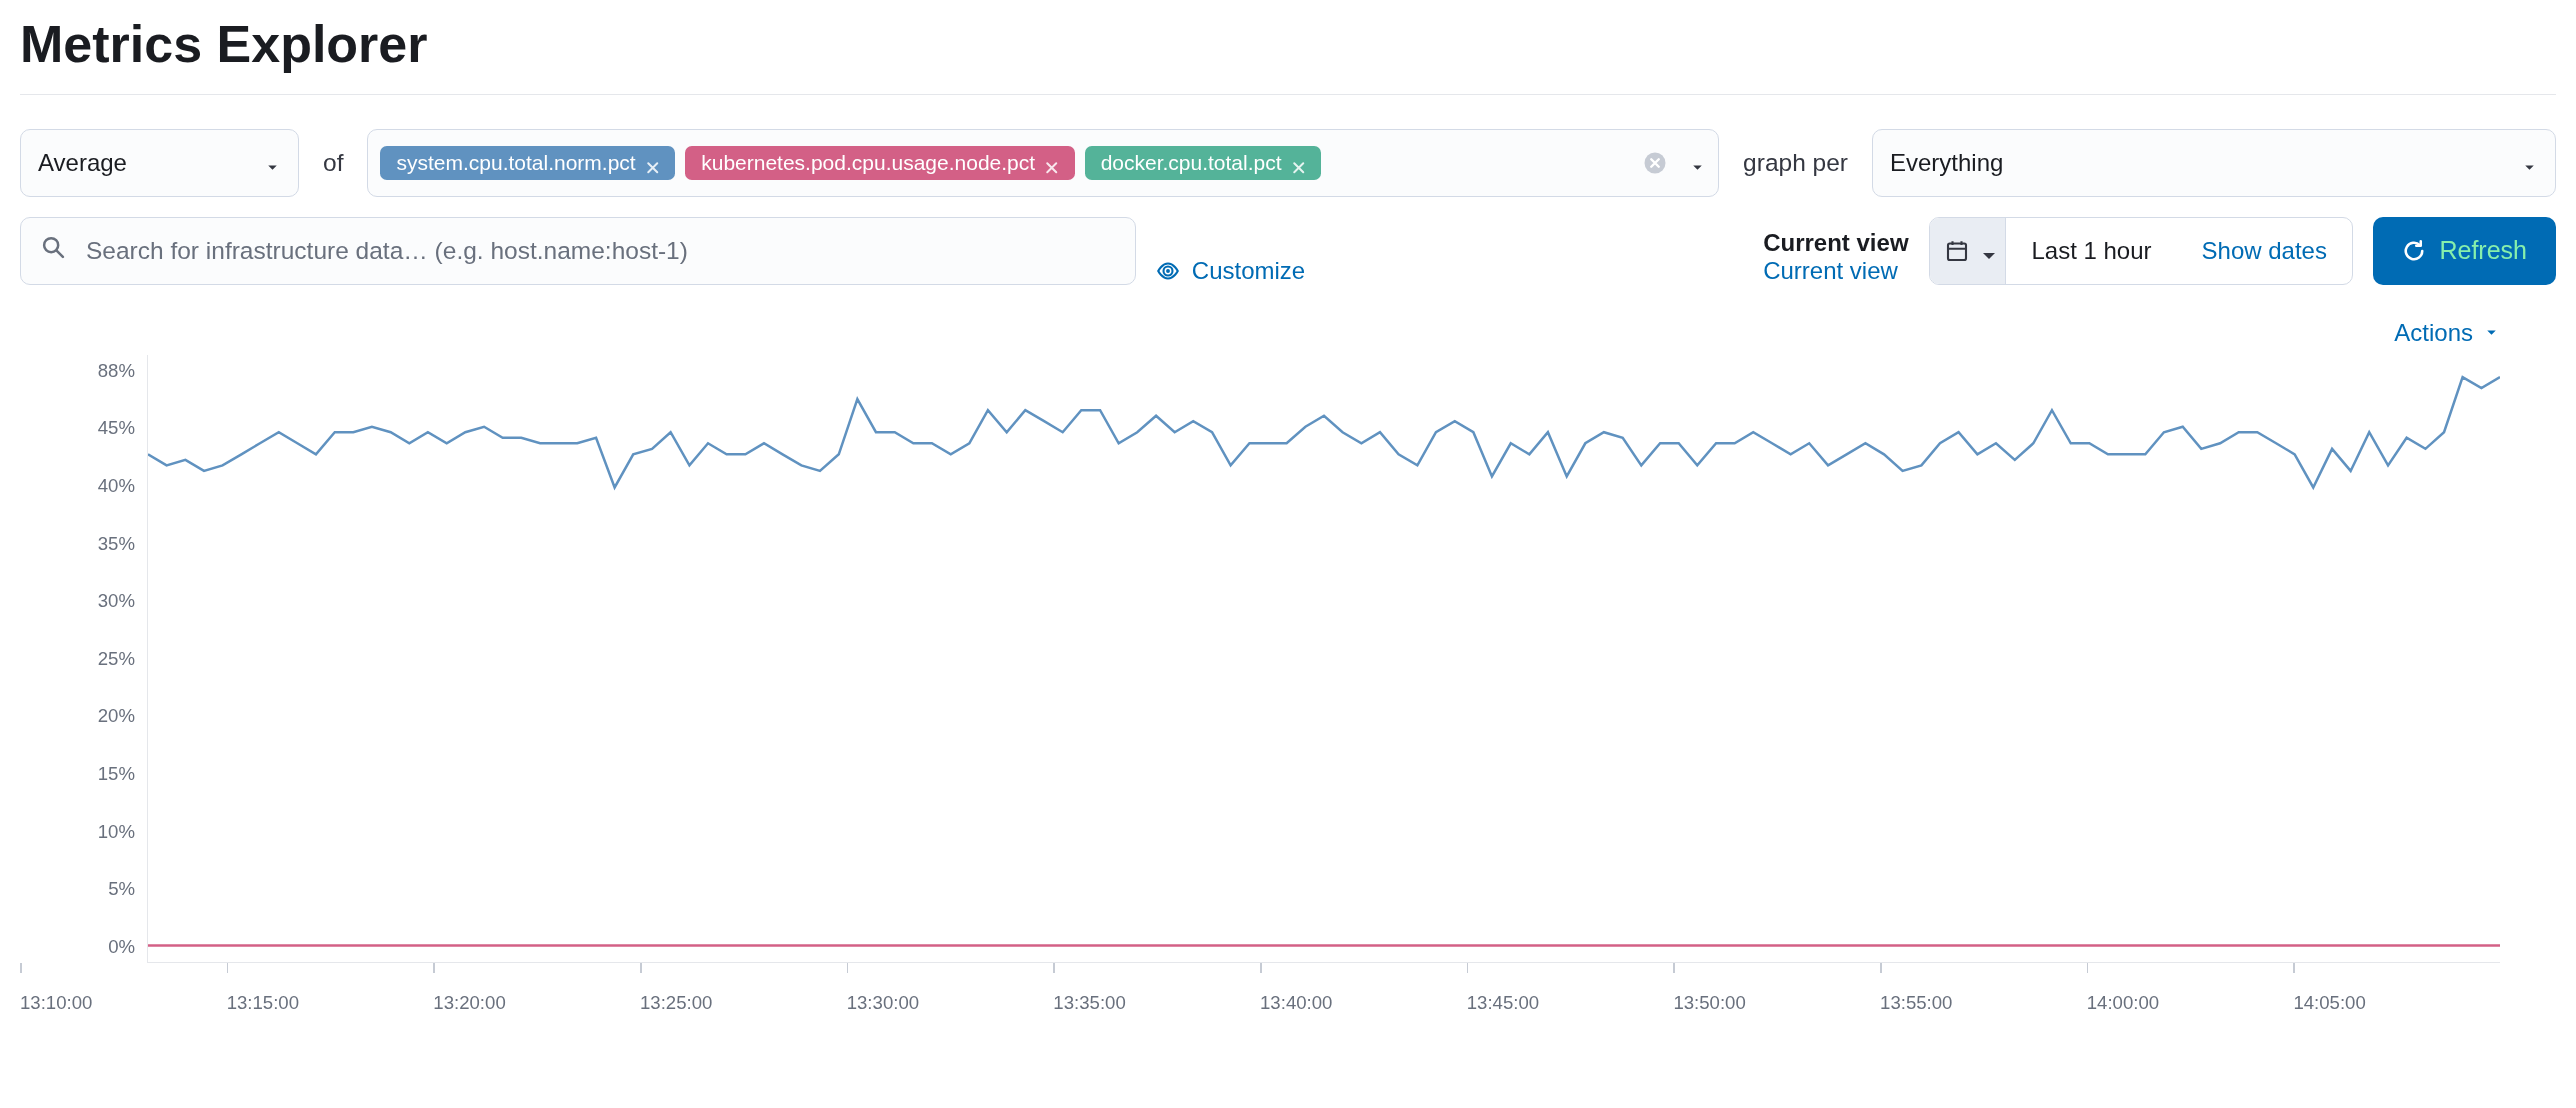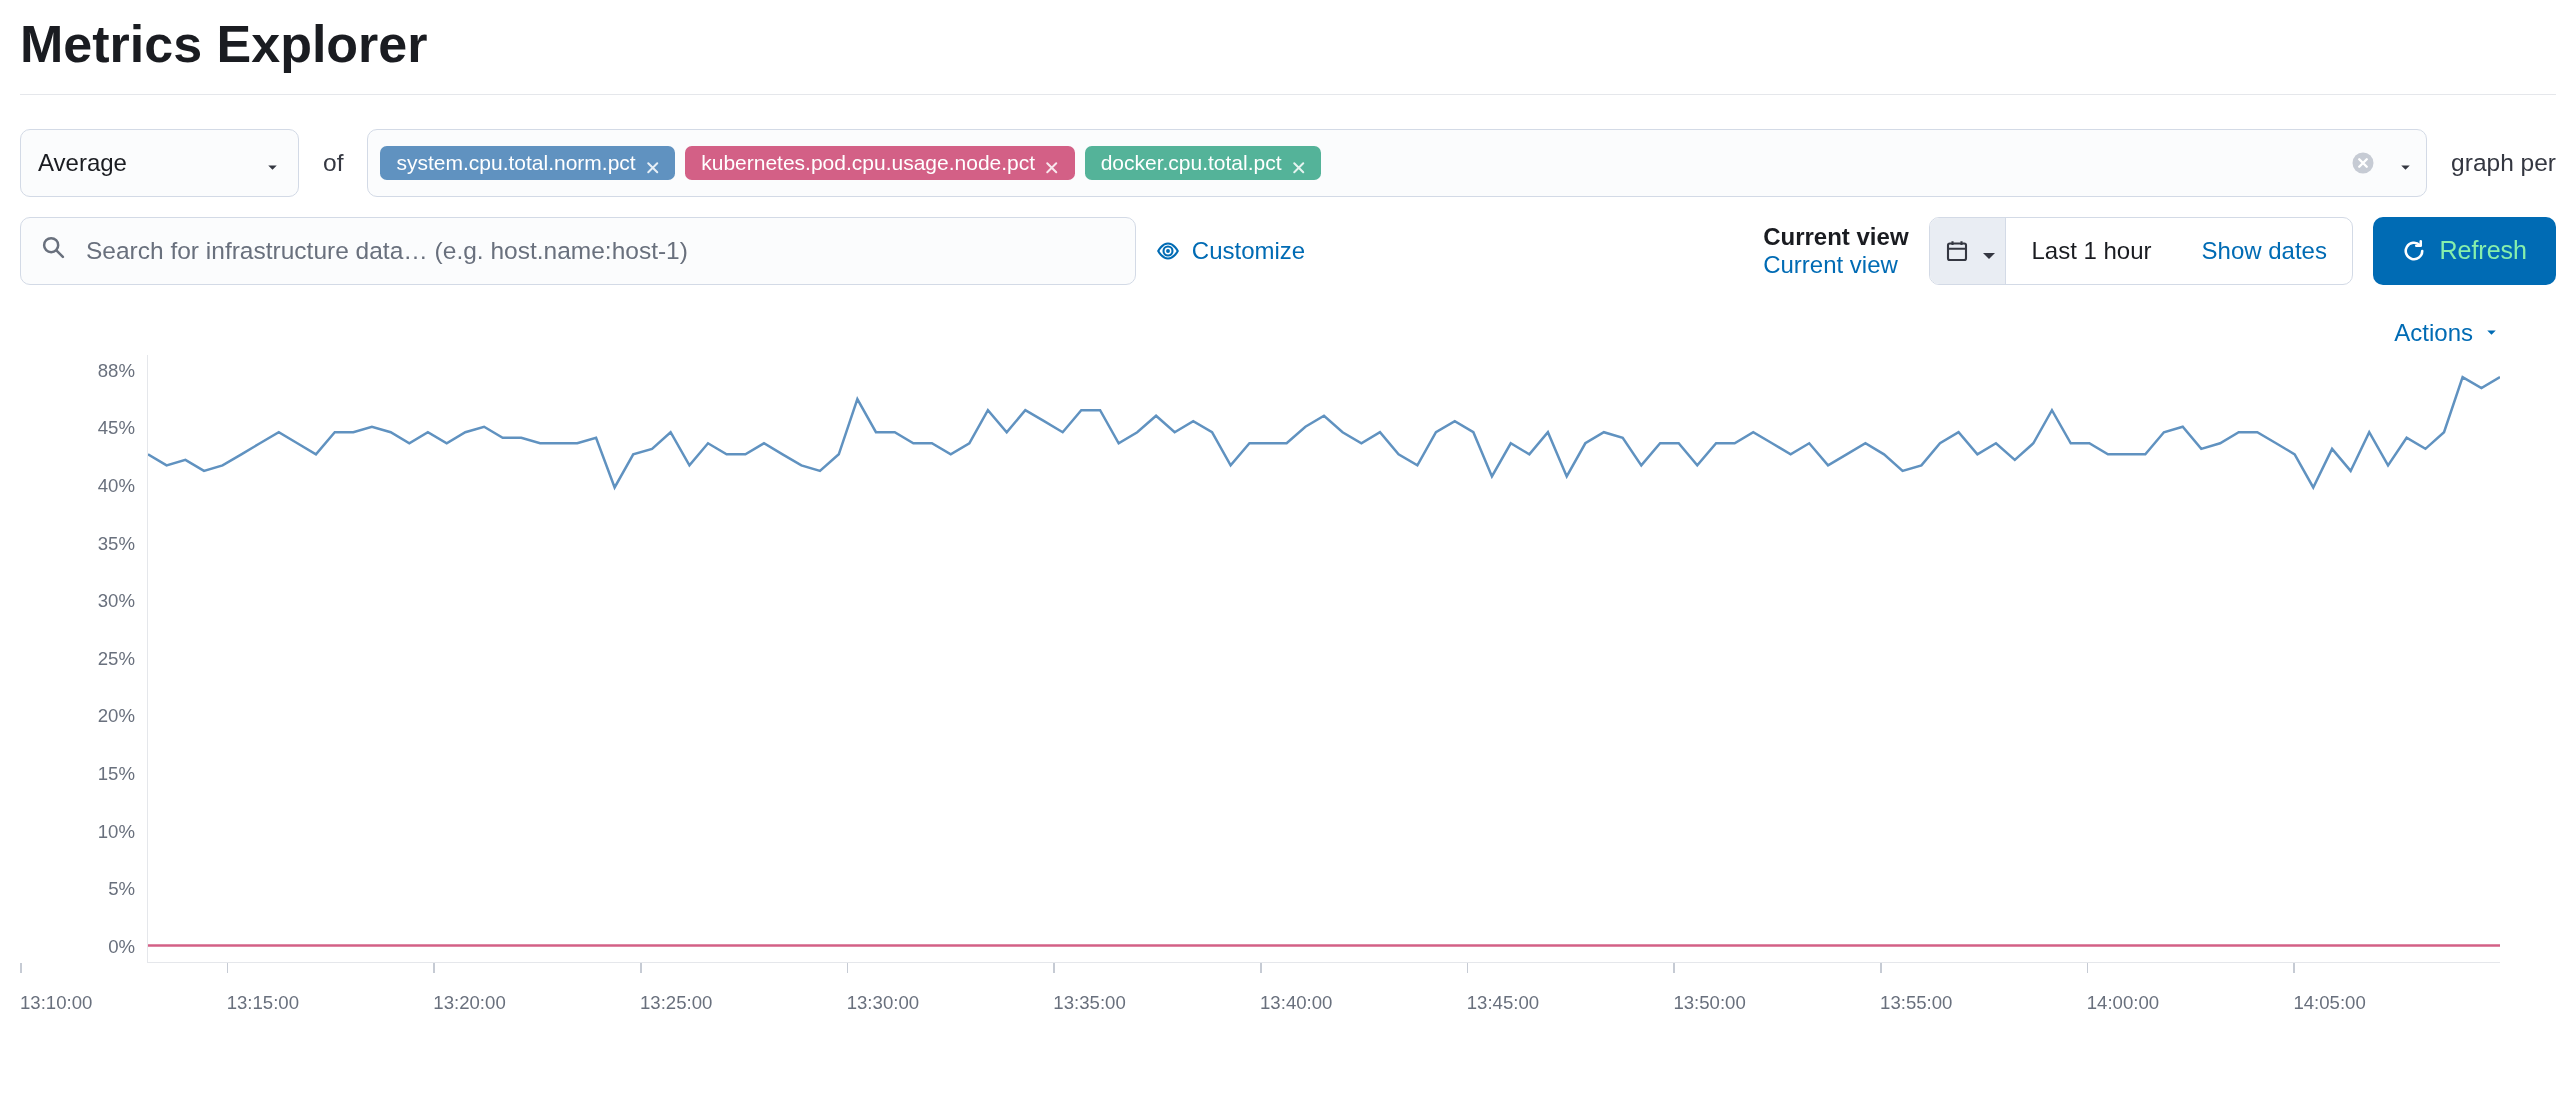--- a/index.html
+++ b/index.html
@@ -123,6 +123,12 @@
 
     <span class="label-text">graph per</span>
 
+    <div class="select graph-per-select">
+      <span class="select-label">Everything</span>
+      <span class="chevron-down"><svg viewBox="0 0 16 16">
+            <path d="M4 6l4 4 4-4z"></path>
+          </svg></span>
+    </div>
   </div>
 
   <div class="toolbar-row">

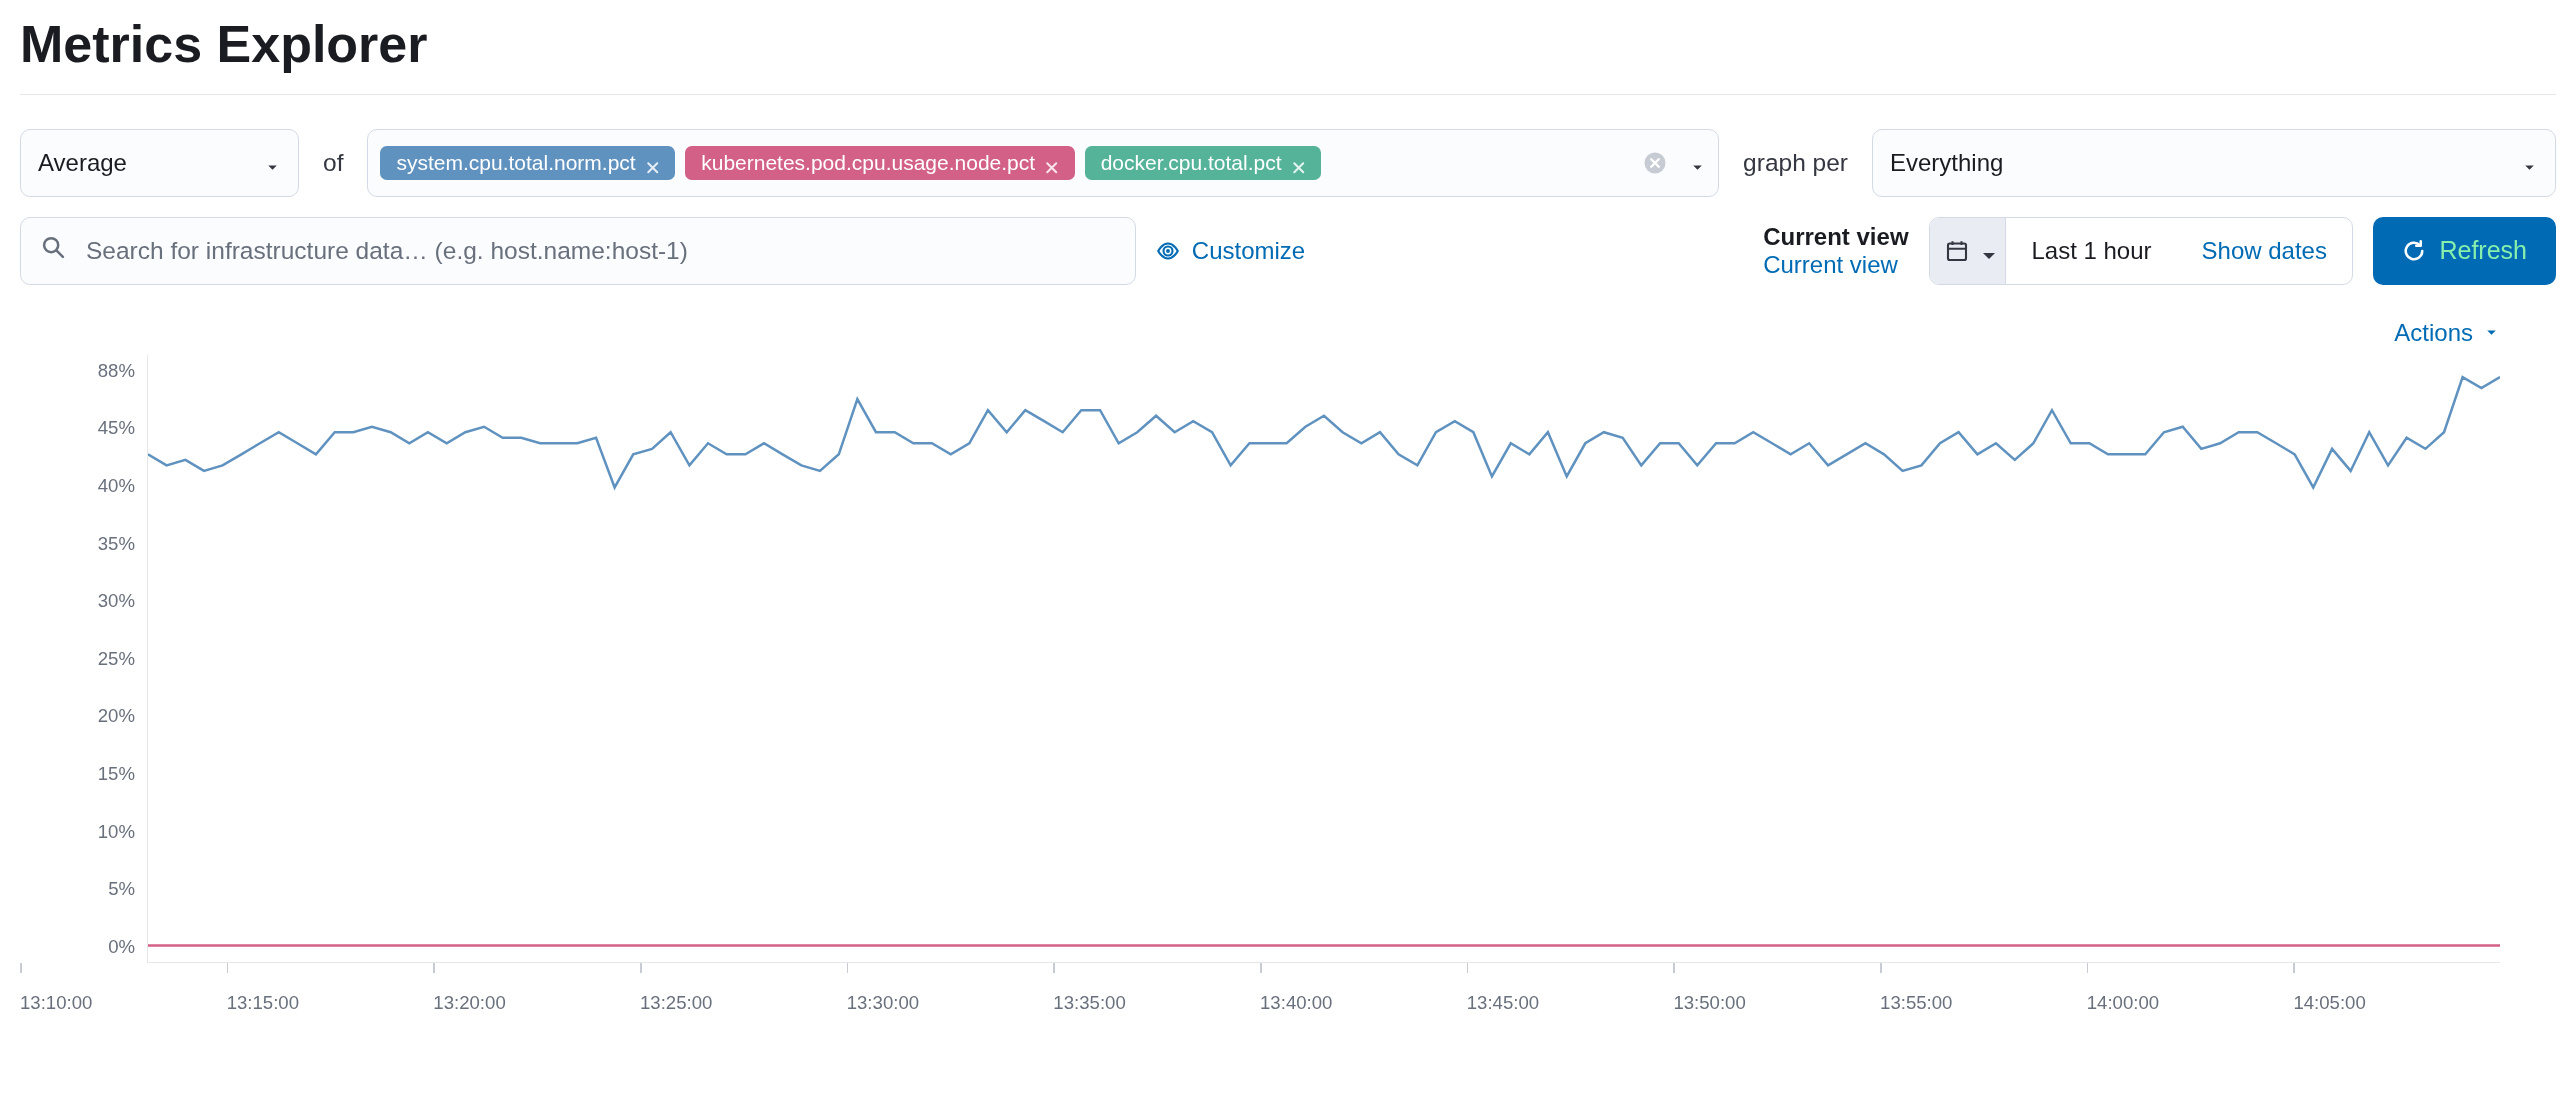--- a/index.html
+++ b/index.html
@@ -28,7 +28,7 @@
 
 .label-text { color: #343741; font-size: 24.5px; }
 
-.toolbar-row { display: flex; align-items: center; gap: 20px; margin-bottom: 34px; }
+.toolbar-row { display: flex; align-items: flex-end; gap: 20px; margin-bottom: 34px; }
 
 .search { flex: 0 0 44%; border: 1.7px solid #d3dae6; border-radius: 10px; background: #fbfcfd; height: 68px; display: flex; align-items: center; padding: 0 20px; gap: 20px; }
 .search svg { width: 25px; height: 25px; fill: #69707d; }

